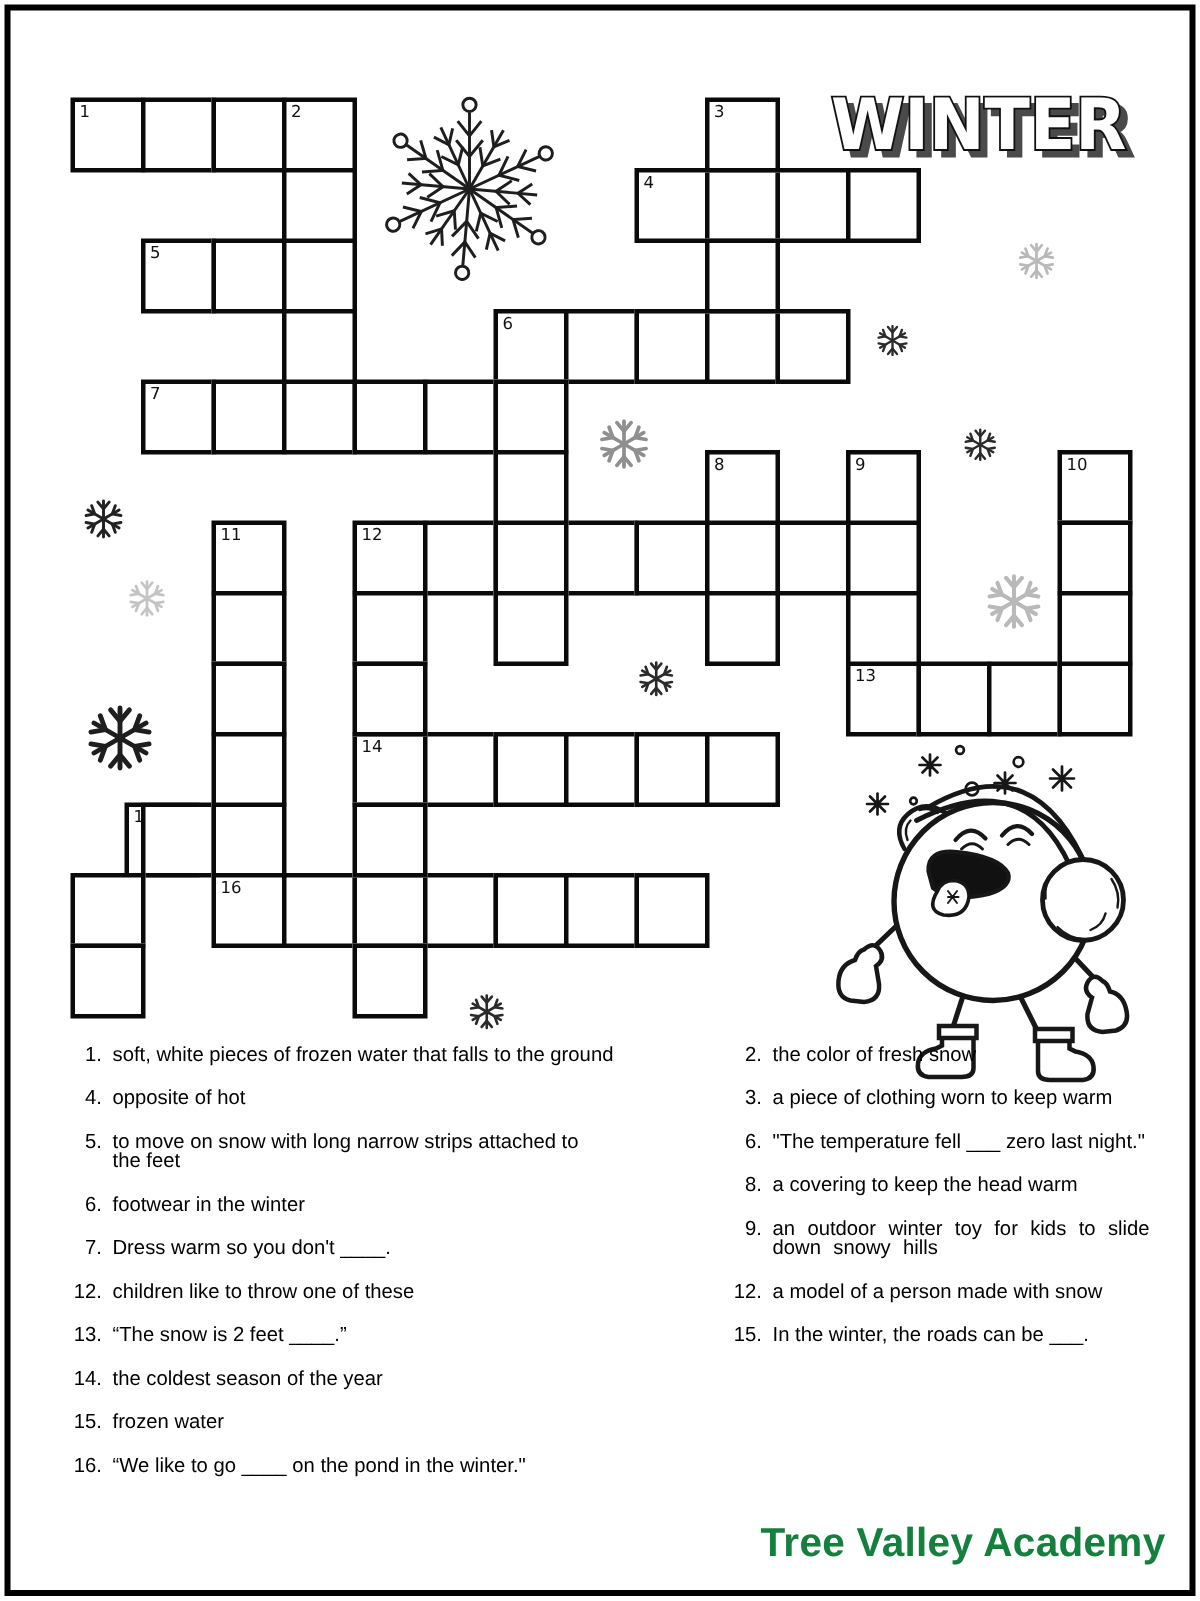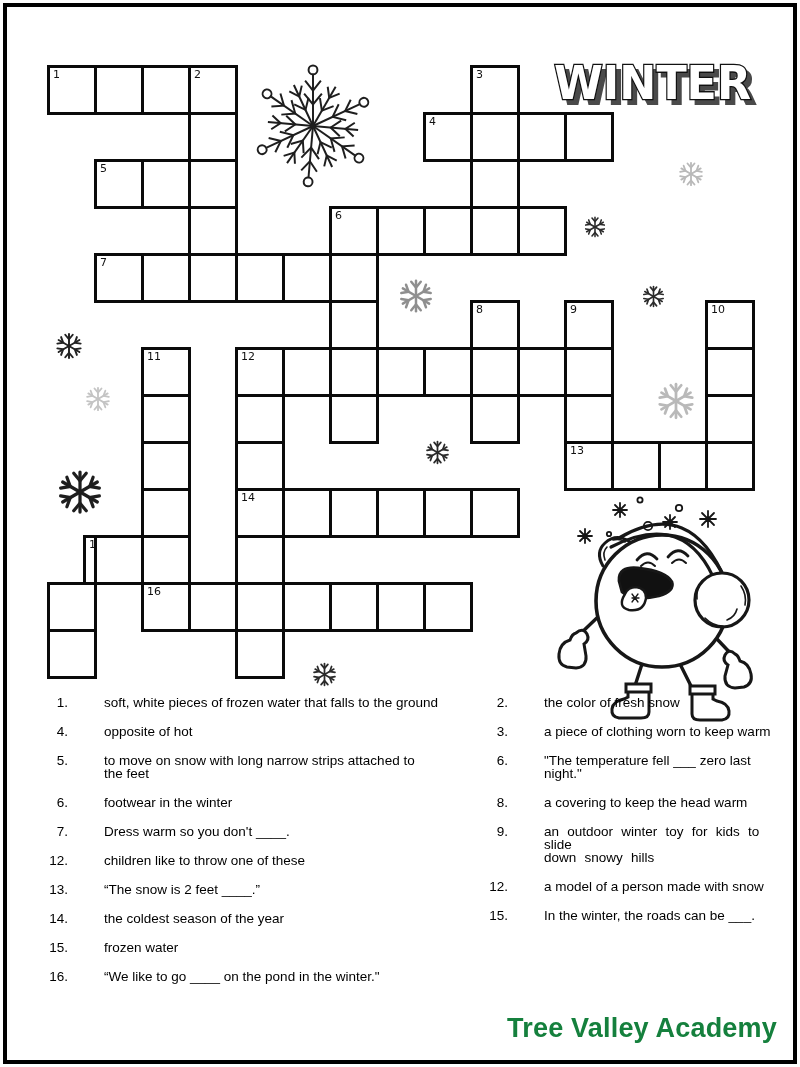--- a/index.html
+++ b/index.html
@@ -31,7 +31,7 @@
   .clues-down{left:486px;top:696px;width:302px;}
   .clue{display:flex;margin-bottom:16px;}
   .clue .n{flex:0 0 22px;text-align:right;margin-right:7px;}
-  .clue .t{flex:1;margin-left:29px;}
+  .clue .t{flex:1;}
 
   .brand{position:absolute;top:1013px;right:23px;font-size:27px;font-weight:bold;
          letter-spacing:.2px;}

